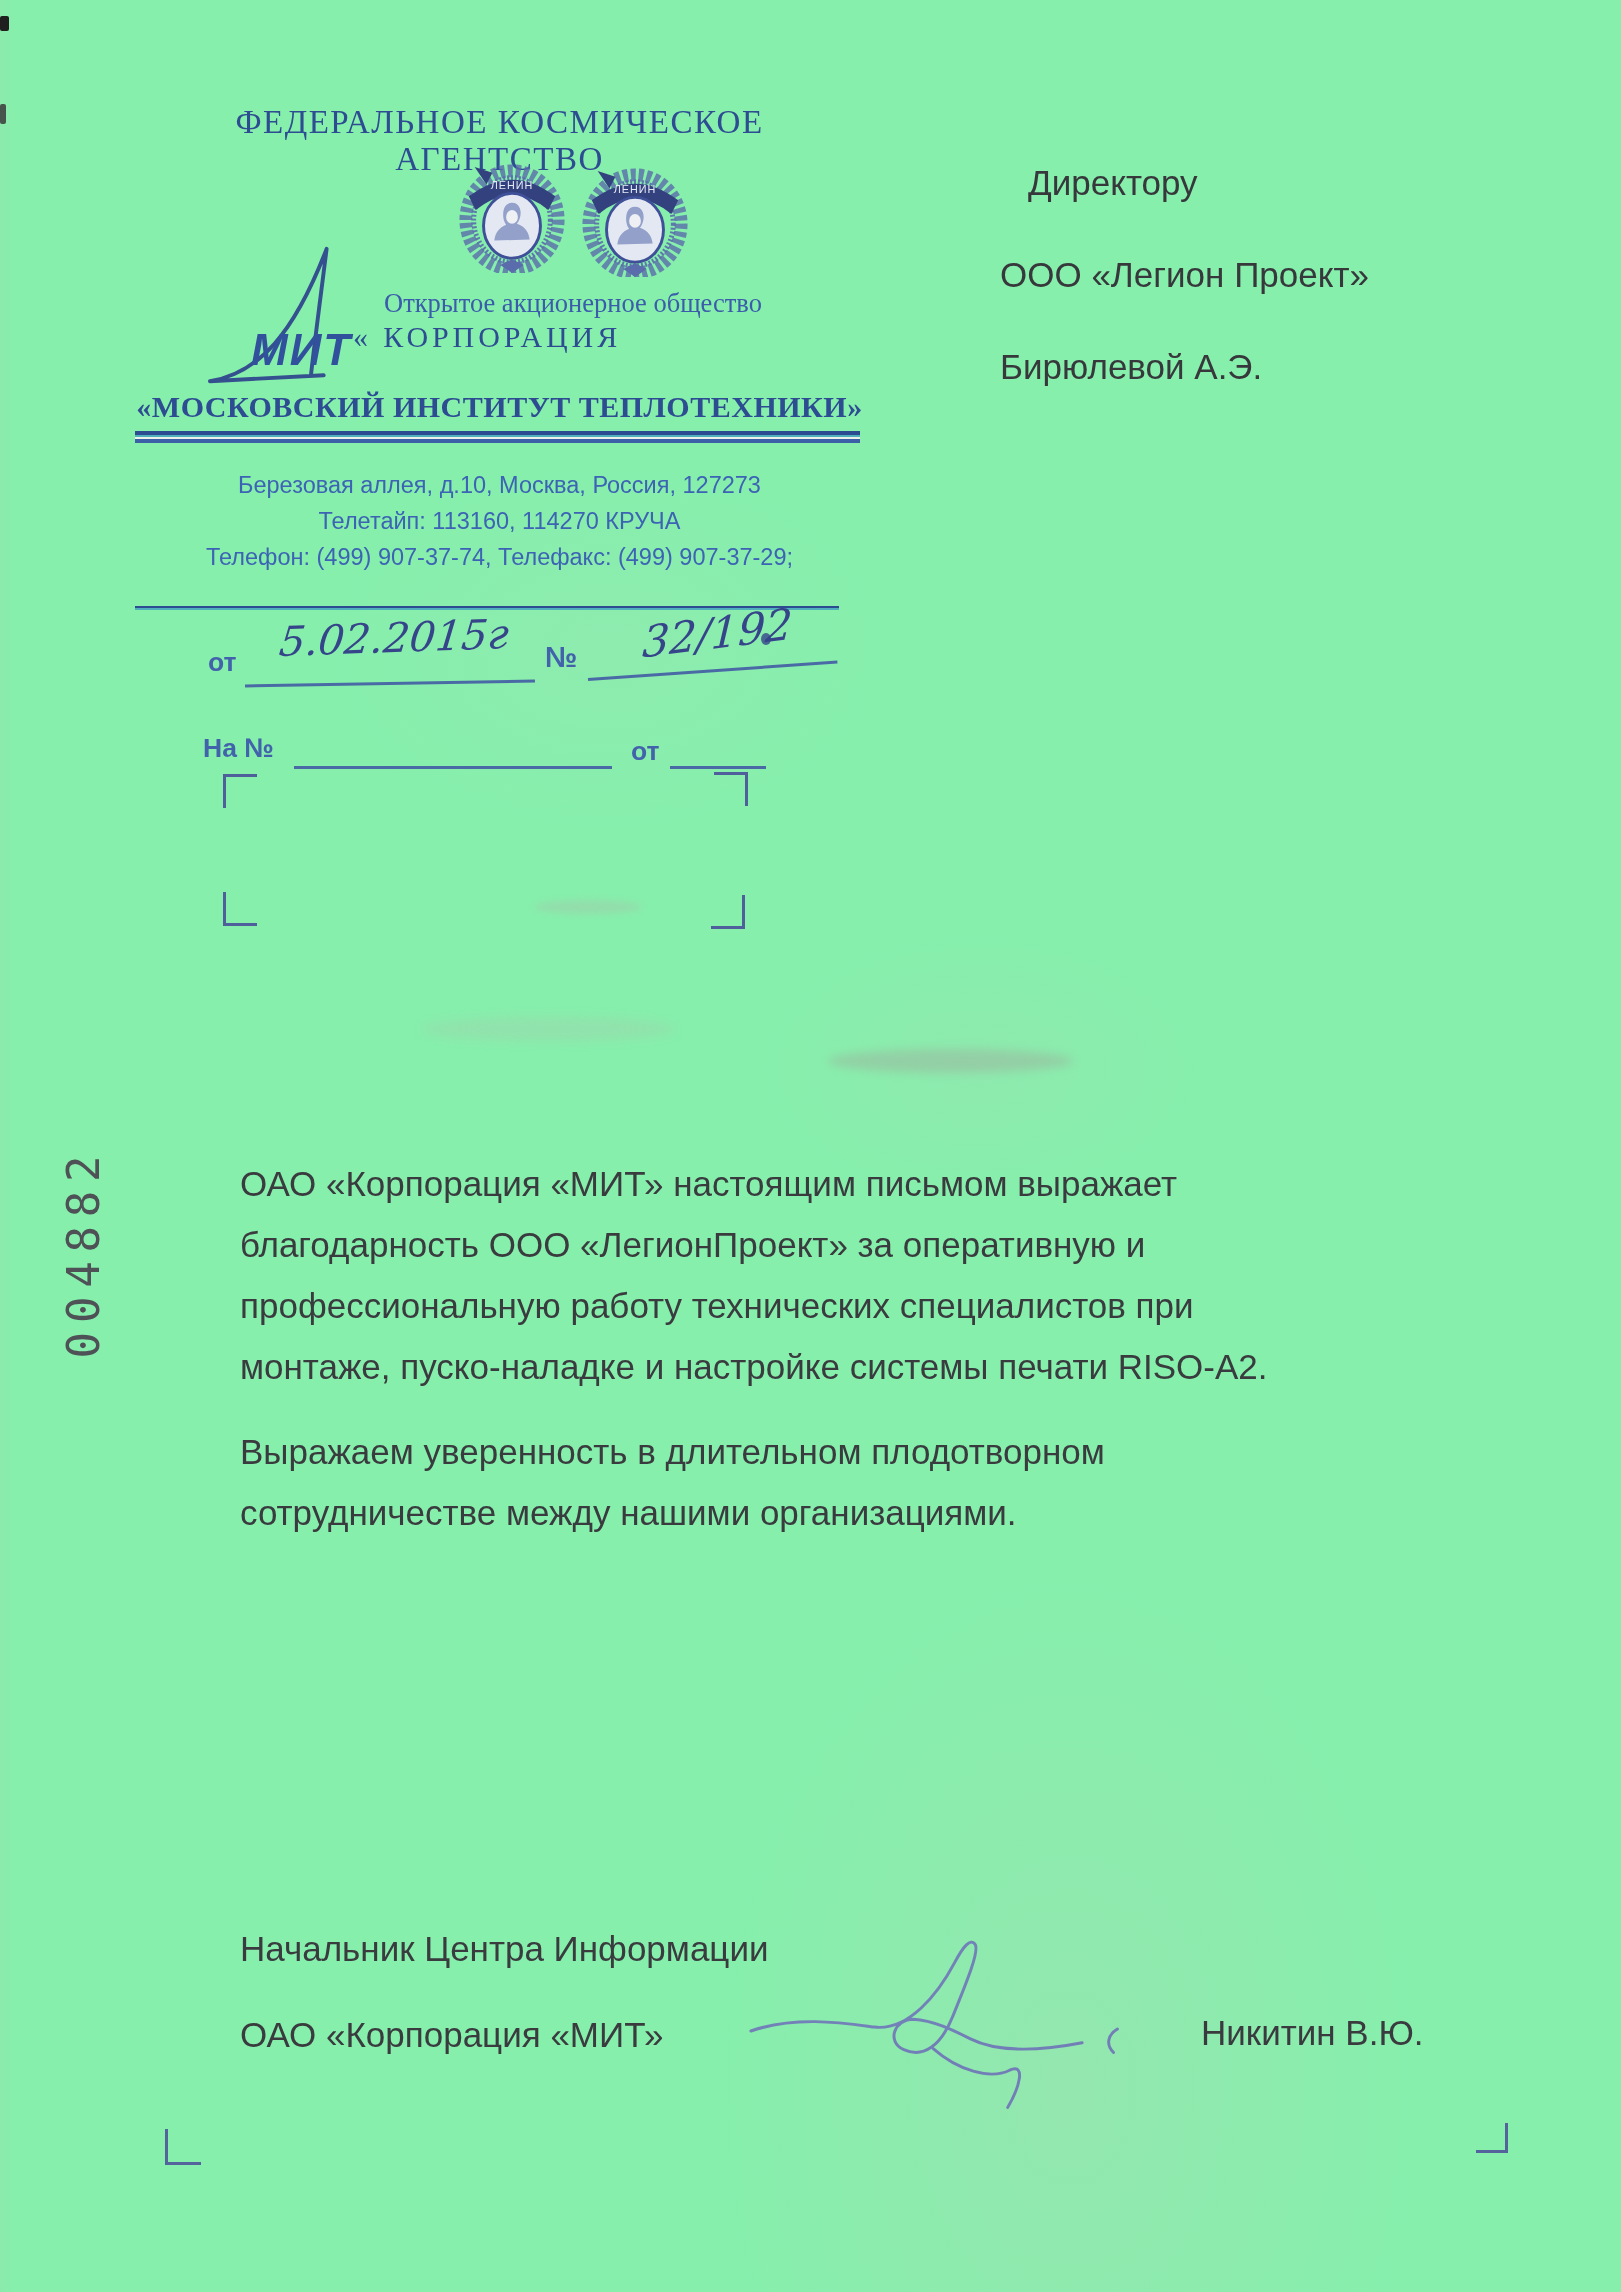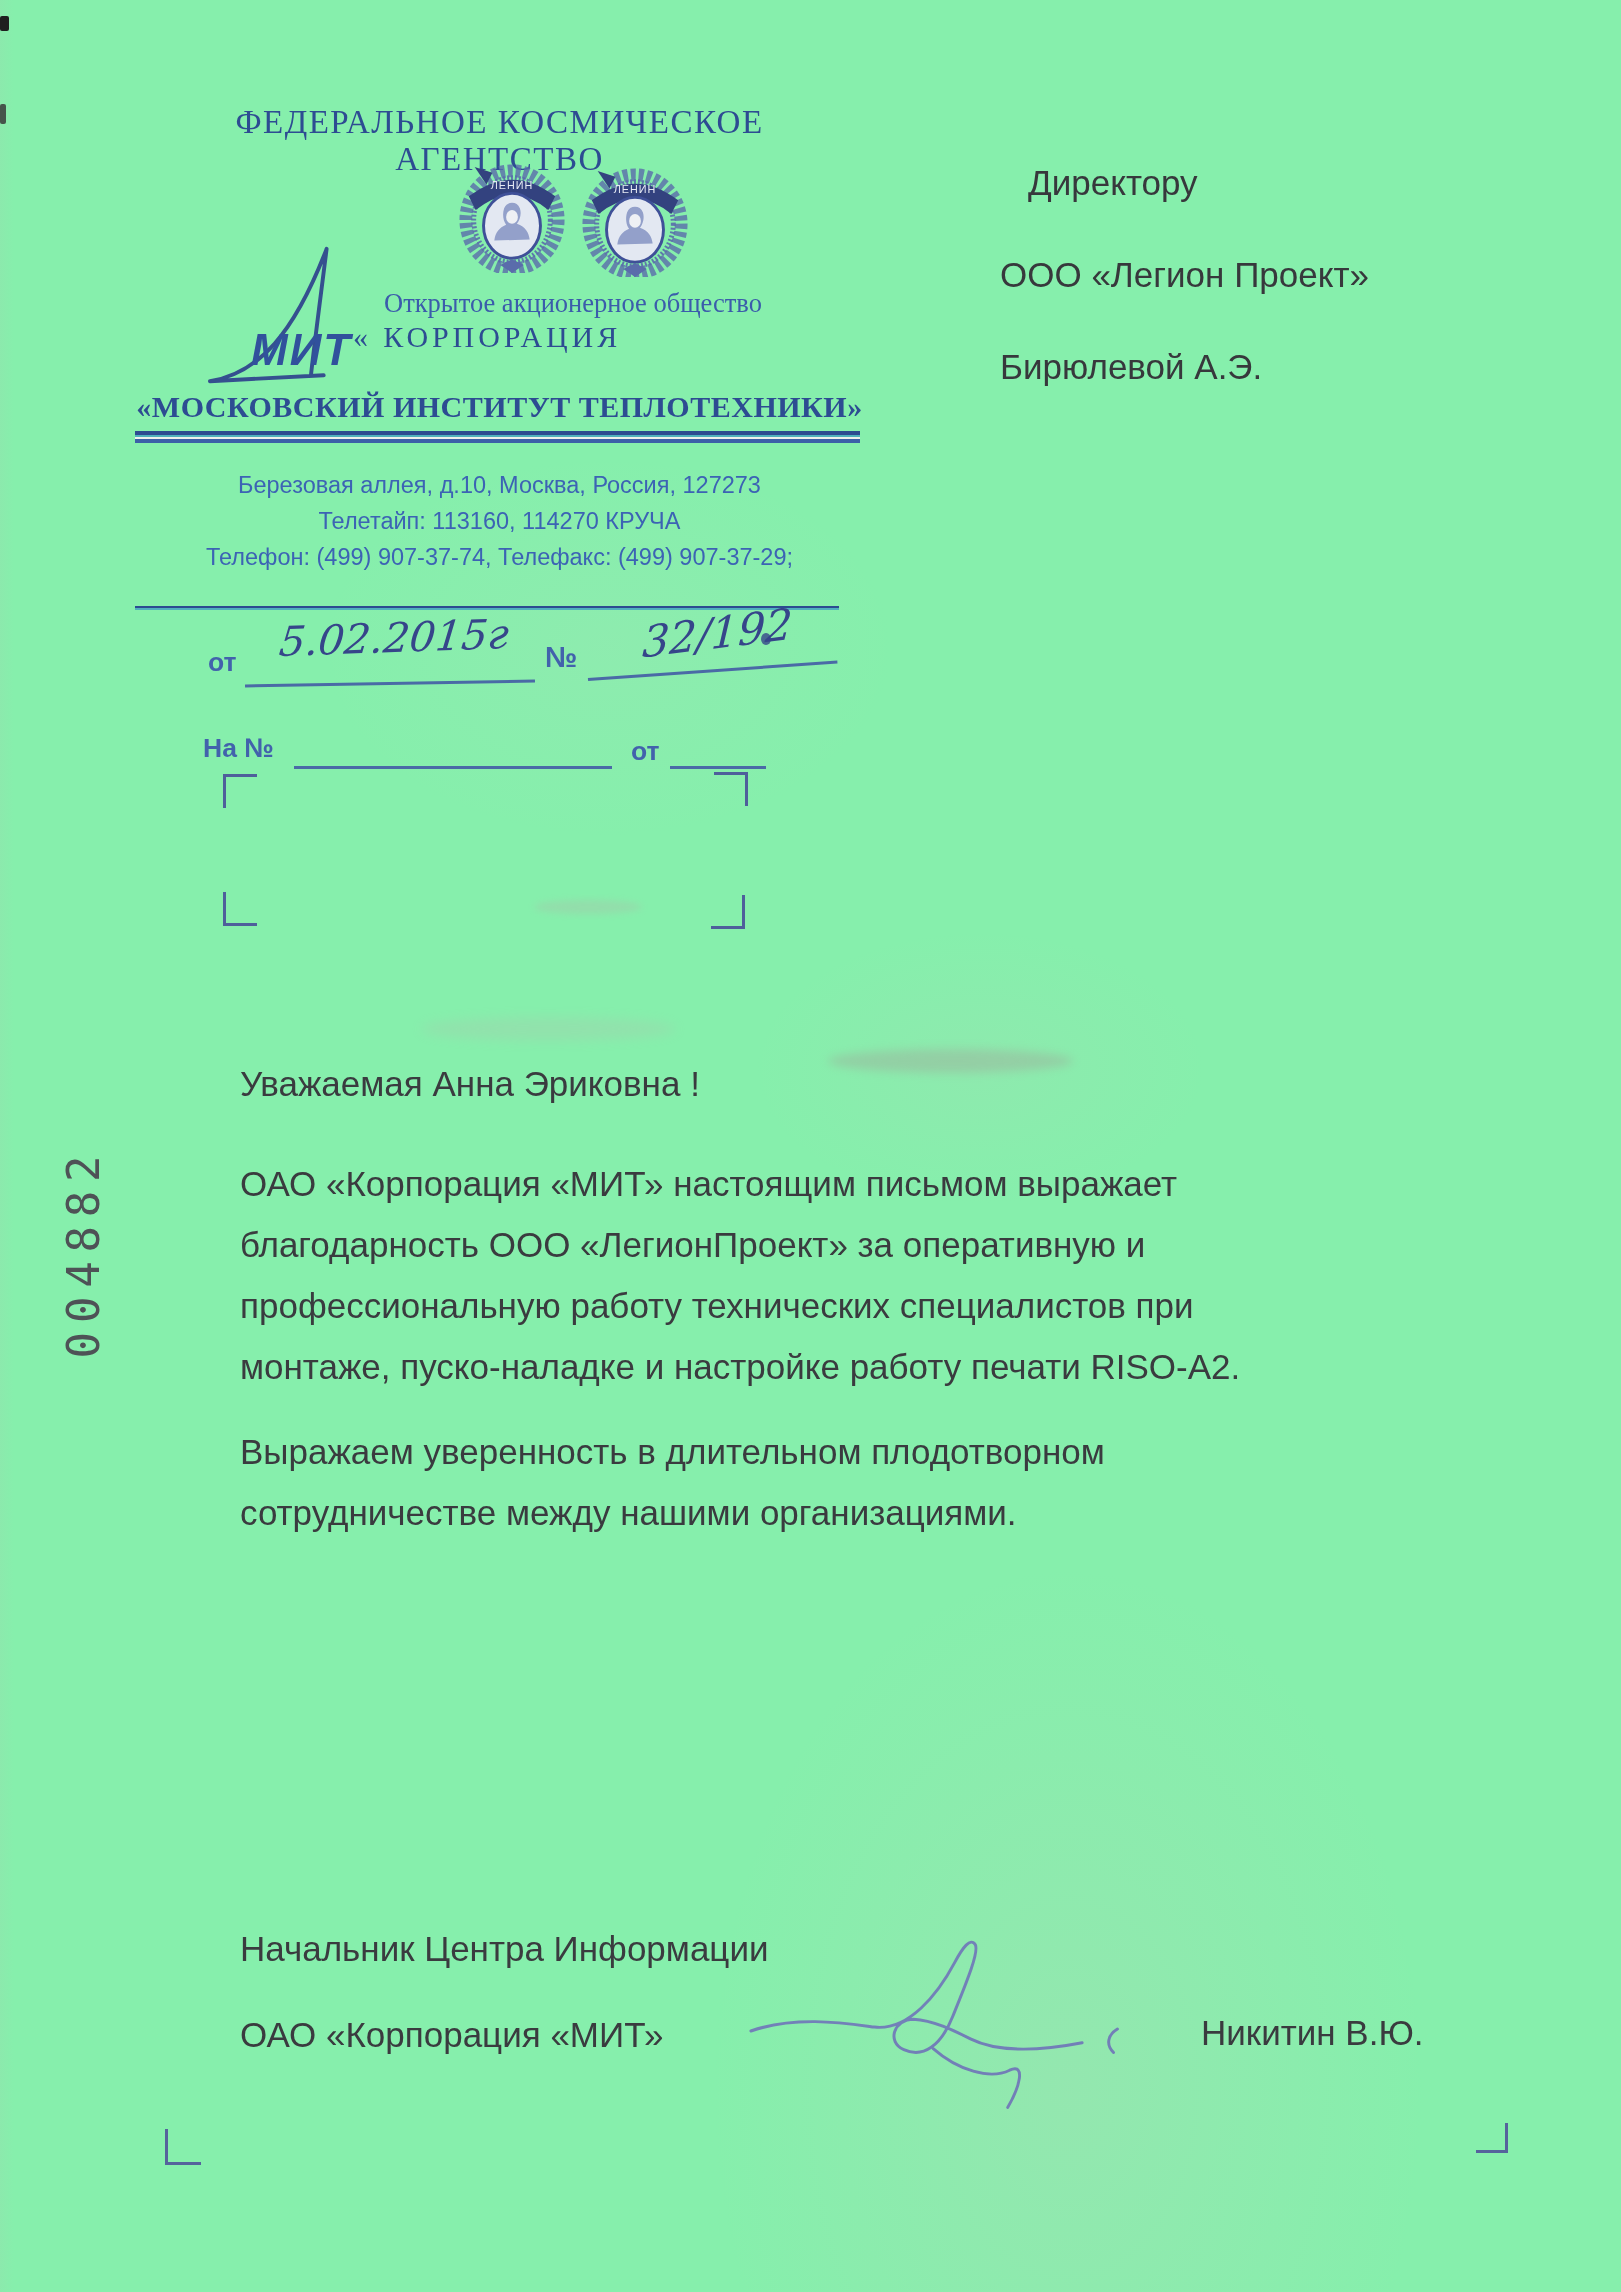--- a/index.html
+++ b/index.html
@@ -220,7 +220,6 @@
 
   <div class="abs reg-number">004882</div>
 
-  <div class="abs body-text salutation">Уважаемая Анна Эриковна !</div>
 
   <div class="abs body-text para para-1">
     <div>ОАО «Корпорация «МИТ» настоящим письмом выражает</div>

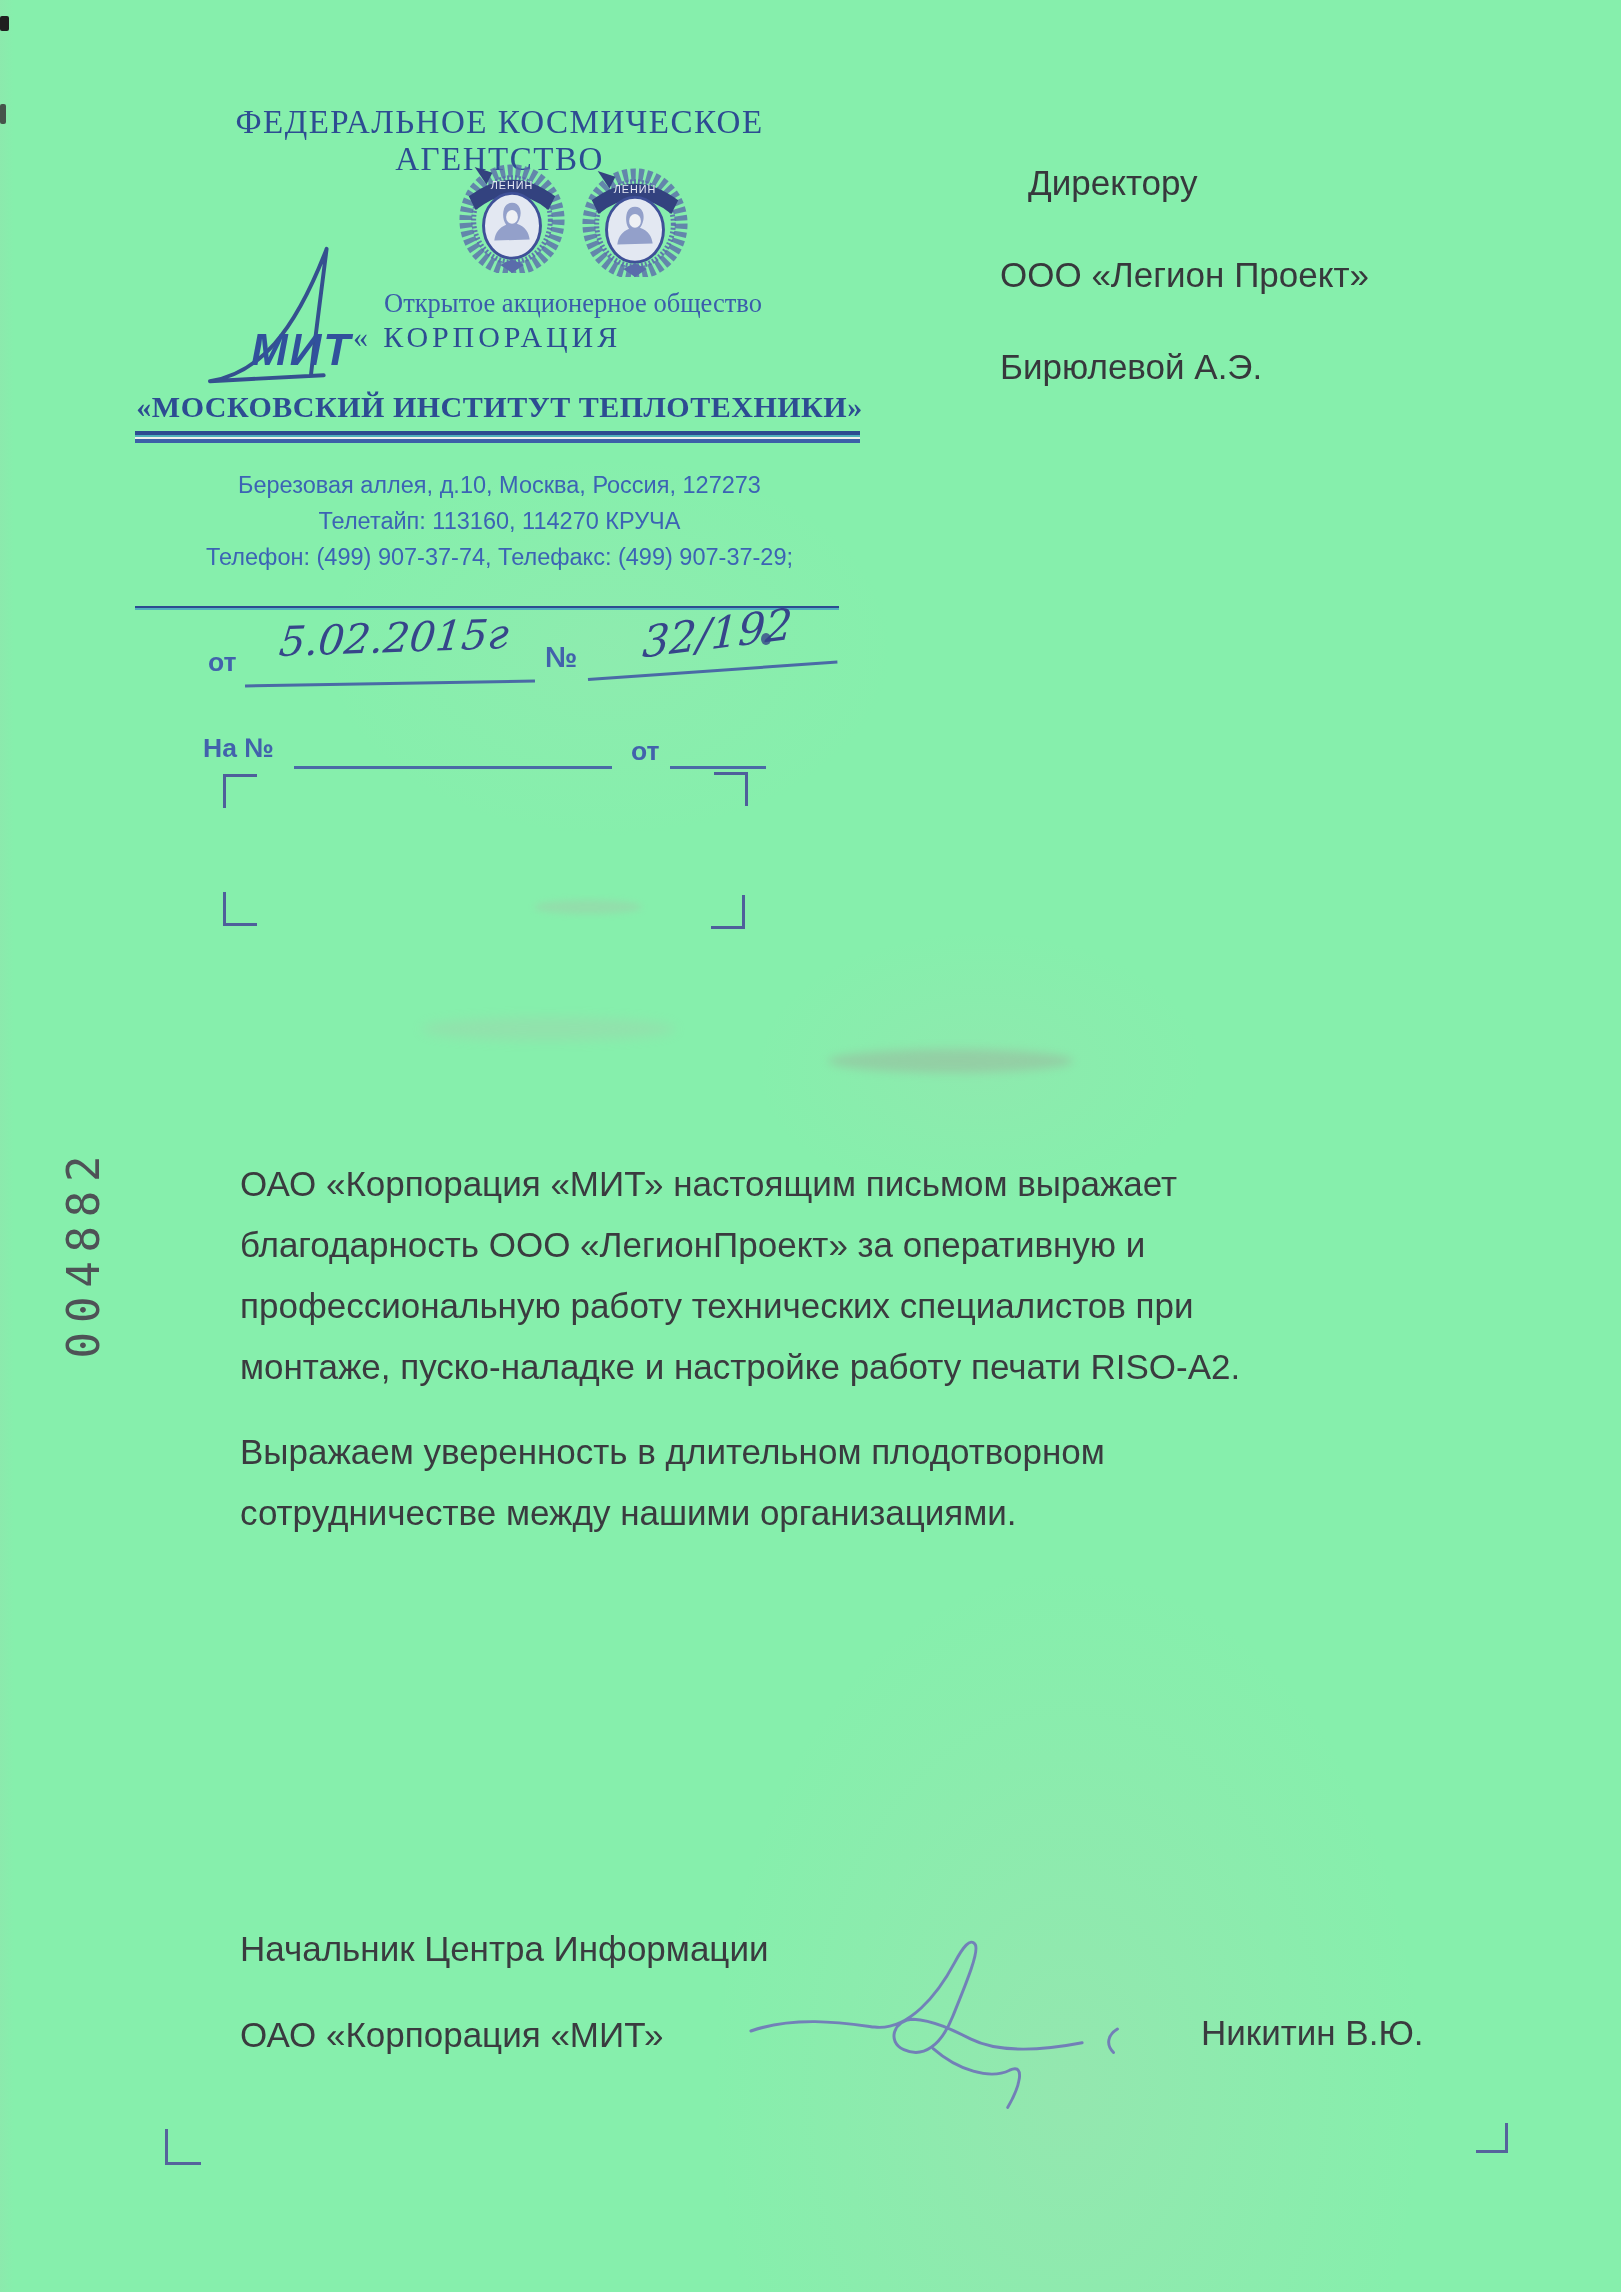--- a/index.html
+++ b/index.html
@@ -225,7 +225,7 @@
     <div>ОАО «Корпорация «МИТ» настоящим письмом выражает</div>
     <div>благодарность ООО «ЛегионПроект» за оперативную и</div>
     <div>профессиональную работу технических специалистов при</div>
-    <div>монтаже, пуско-наладке и настройке работу печати RISO-A2.</div>
+    <div>монтаже, пуско-наладке и настройке системы печати RISO-A2.</div>
   </div>
 
   <div class="abs body-text para para-2">

